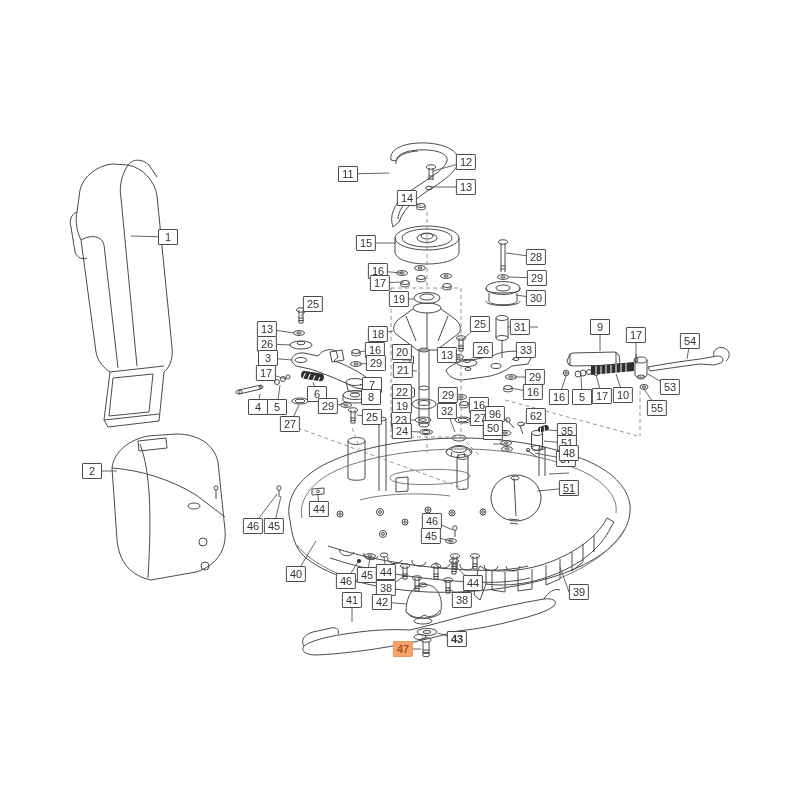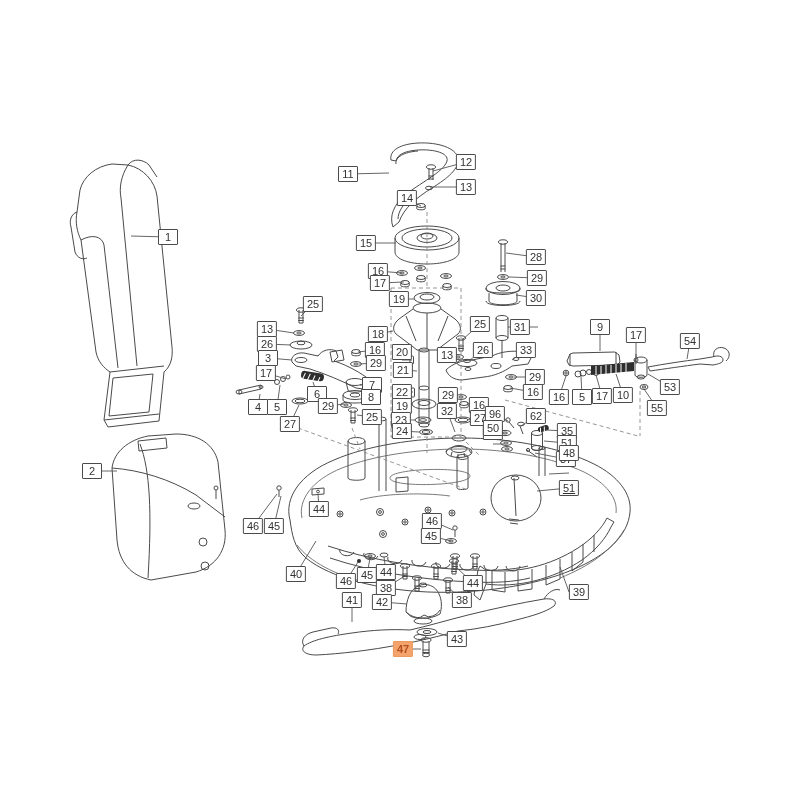--- a/index.html
+++ b/index.html
@@ -506,7 +506,7 @@
       <div class="callout" style="left: 473px; top: 583px;">44</div>
       <div class="callout" style="left: 462px; top: 600px;">38</div>
       <div class="callout" style="left: 569px; top: 592px; margin-left: 10px;">39</div>
-      <div class="callout" style="left: 457px; top: 639px;">43</div>
+      <div class="callout" style="left: 457px; top: 639px; font-weight: bold;">43</div>
       <div class="callout hl" style="left: 403px; top: 649px;">47</div>
     </div>
 </div>

